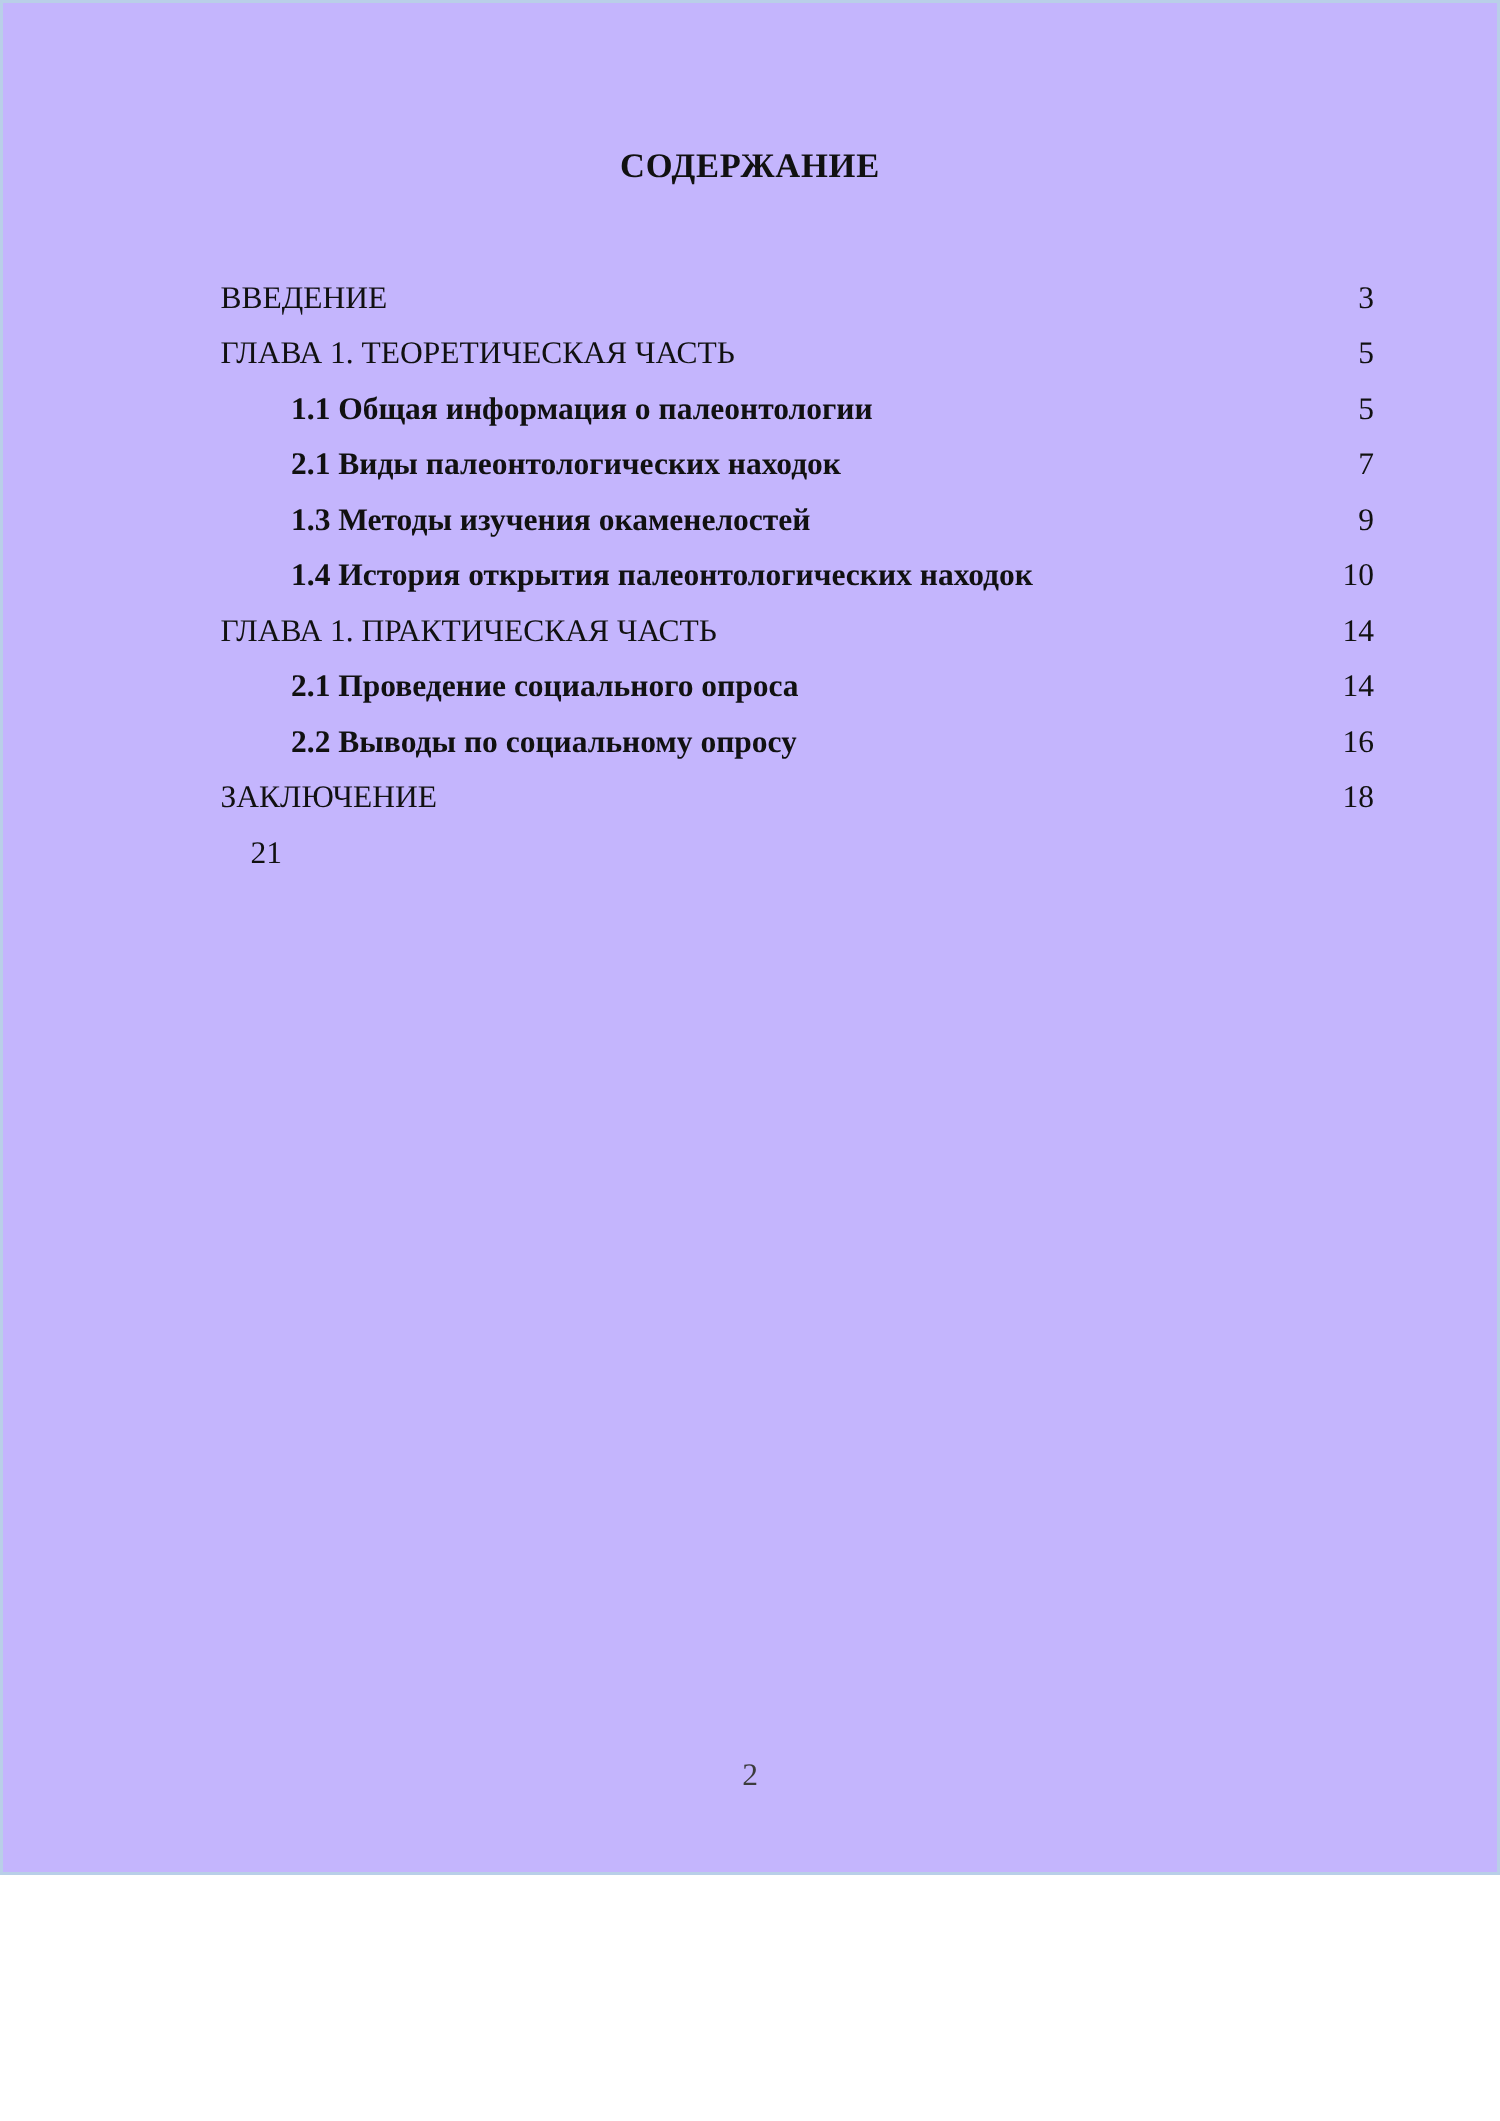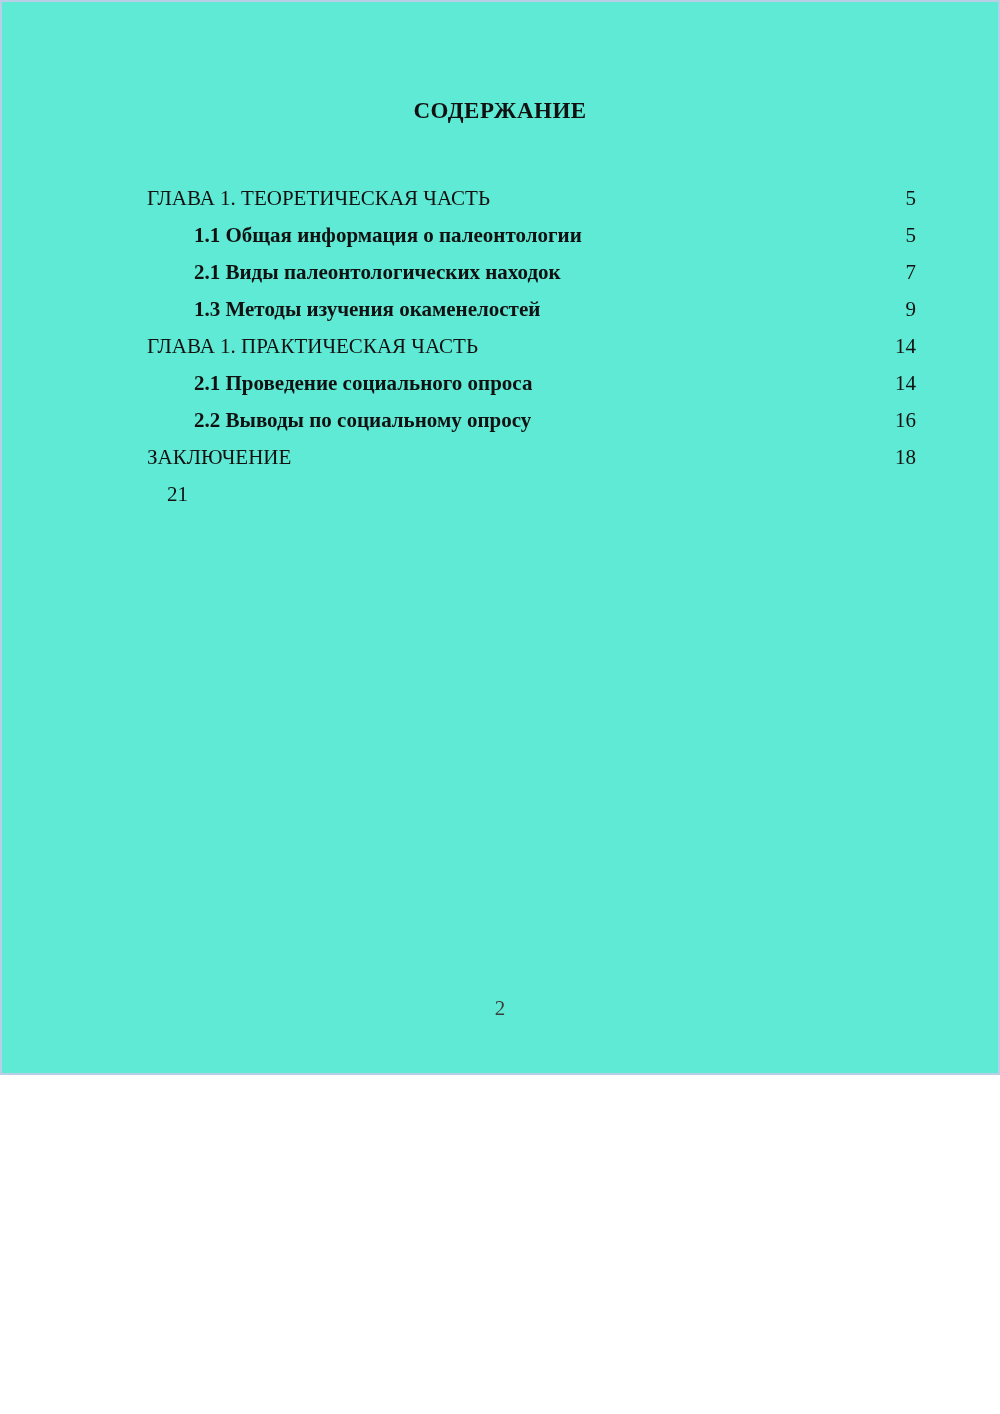--- a/index.html
+++ b/index.html
@@ -11,9 +11,9 @@
   .page {
     position: relative;
     width: 1000px;
-    height: 1075px;
+    height: 1250px;
     box-sizing: border-box;
-    background: #5eead4;
+    background: #c4b5fd;
     border: 2px solid #b9cfe8;
     overflow: hidden;
   }

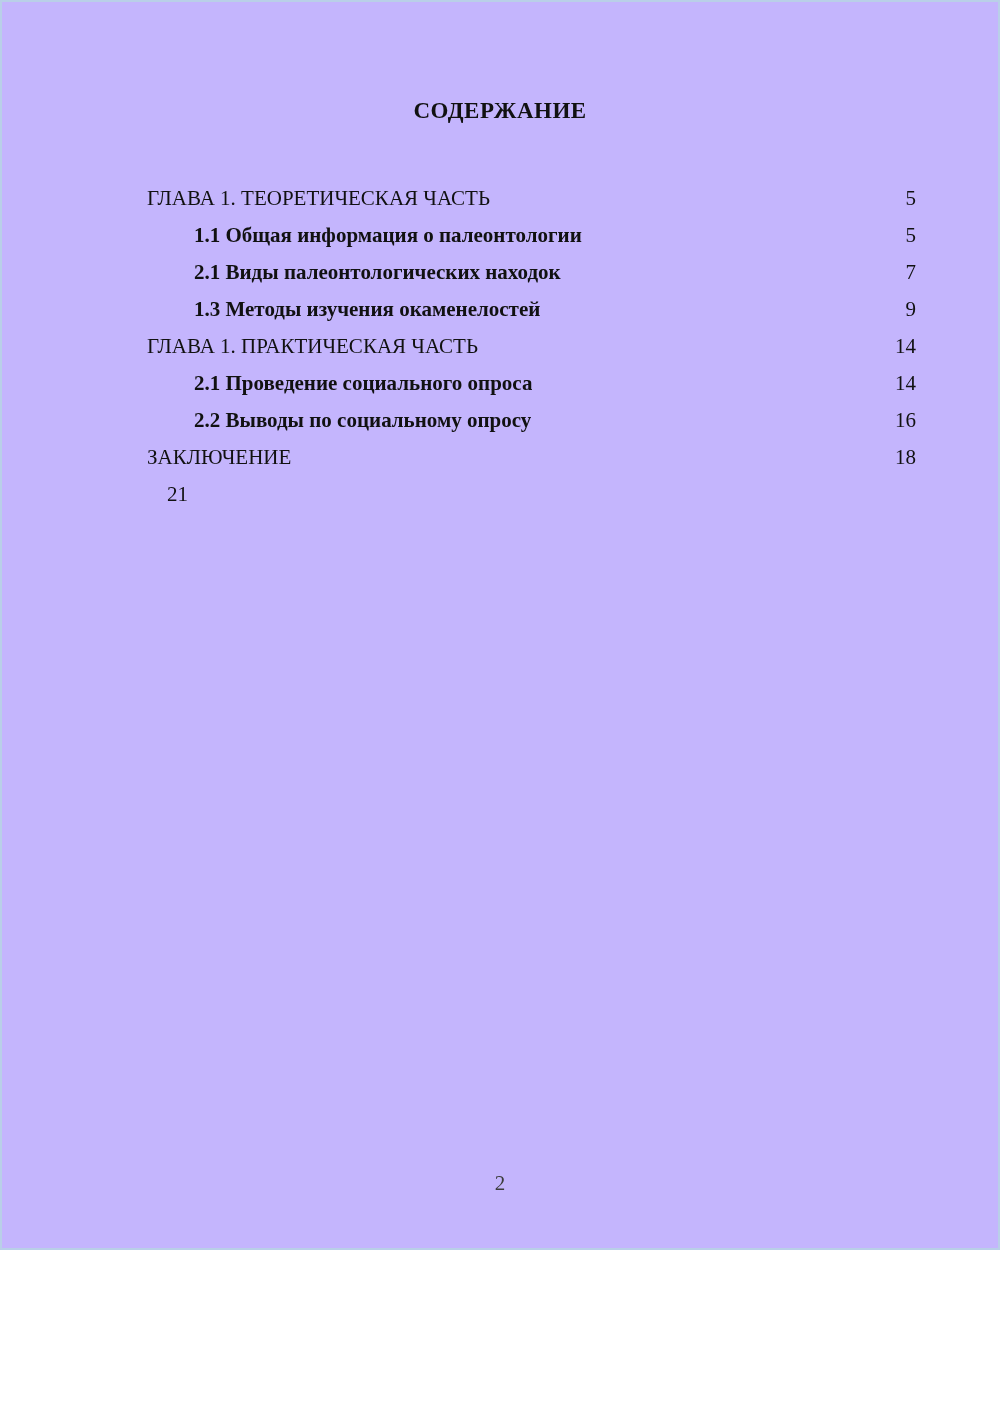--- a/index.html
+++ b/index.html
@@ -71,6 +71,10 @@
 
   <div class="toc">
 
+    <div class="toc-row level-0">
+      <span class="toc-label">ВВЕДЕНИЕ</span>
+      <span class="toc-page">3</span>
+    </div>
 
     <div class="toc-row level-0">
       <span class="toc-label">ГЛАВА 1. ТЕОРЕТИЧЕСКАЯ ЧАСТЬ</span>

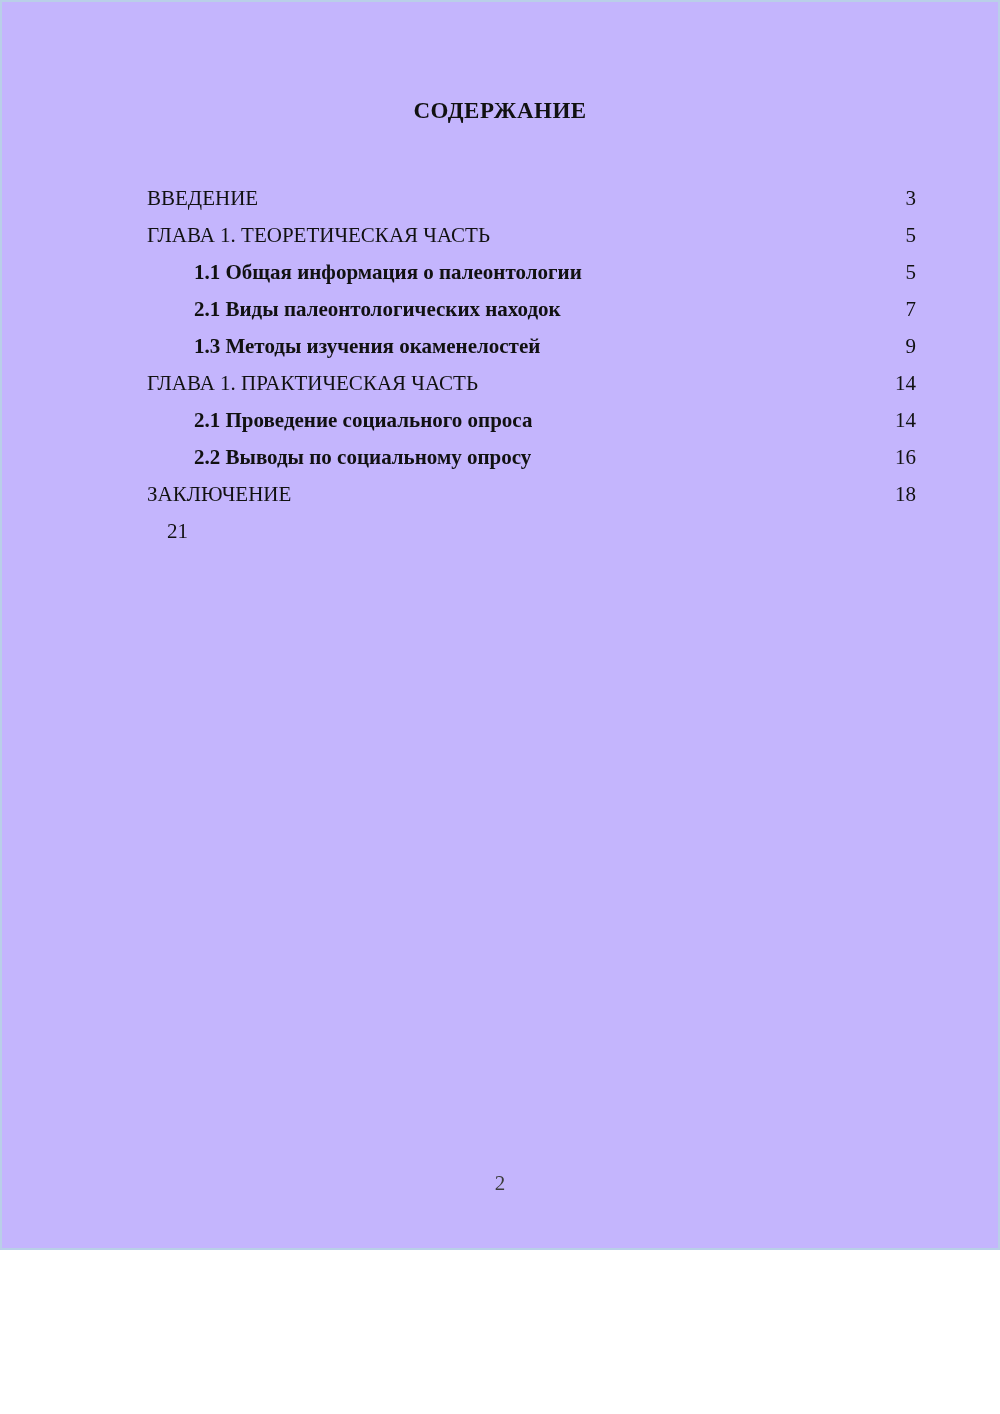--- a/index.html
+++ b/index.html
@@ -96,6 +96,10 @@
       <span class="toc-page">9</span>
     </div>
 
+    <div class="toc-row level-1">
+      <span class="toc-label">1.4 История открытия палеонтологических находок</span>
+      <span class="toc-page">10</span>
+    </div>
 
     <div class="toc-row level-0">
       <span class="toc-label">ГЛАВА 1. ПРАКТИЧЕСКАЯ ЧАСТЬ</span>

